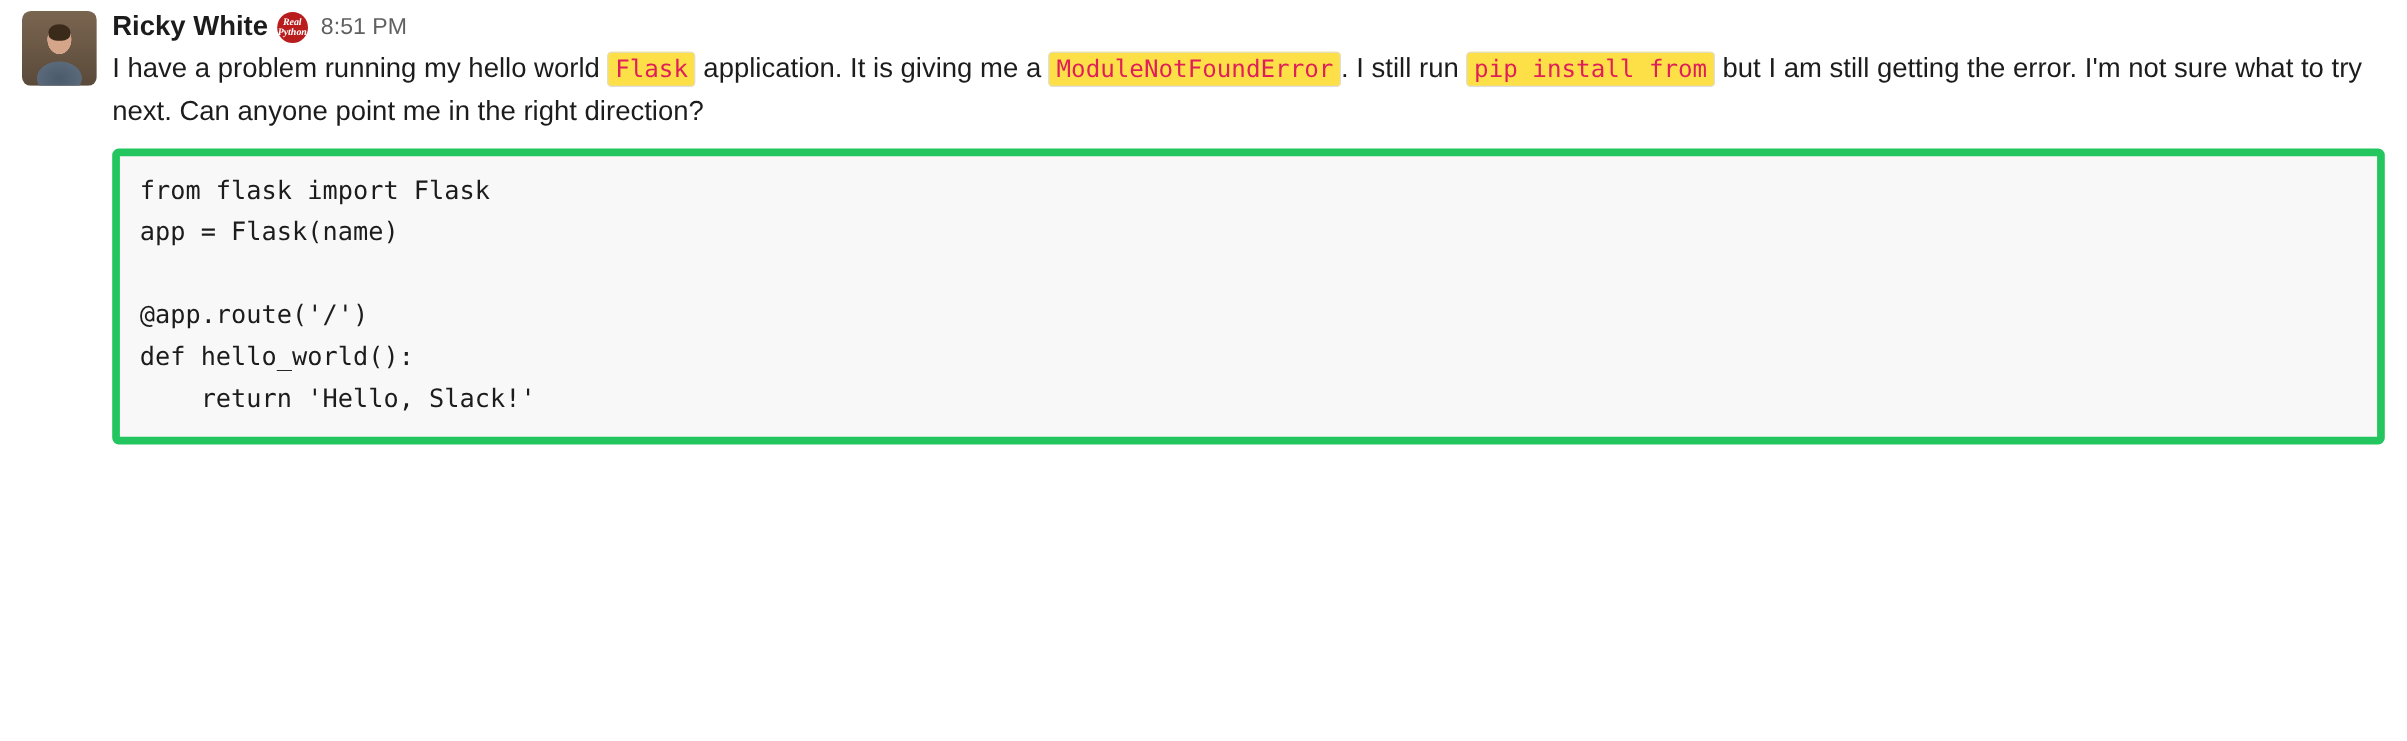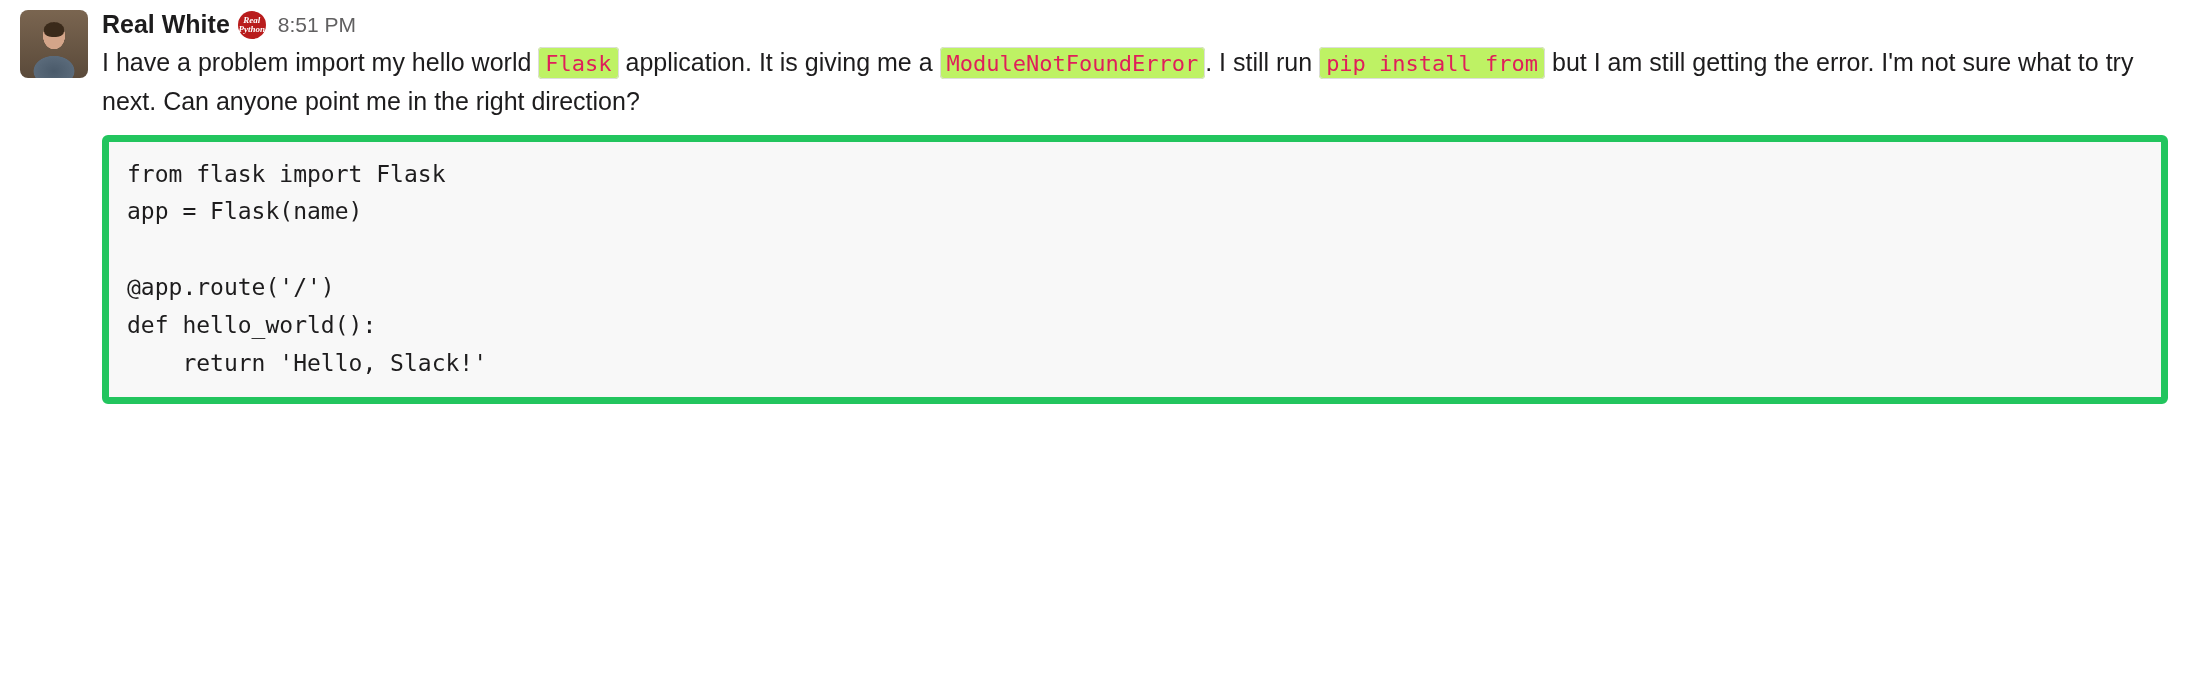--- a/index.html
+++ b/index.html
@@ -113,7 +113,7 @@
   </div>
   <div class="content">
     <div class="header">
-      <span class="author">Real White</span>
+      <span class="author">Ricky White</span>
       <span class="badge">Real Python</span>
       <span class="timestamp">8:51 PM</span>
     </div>

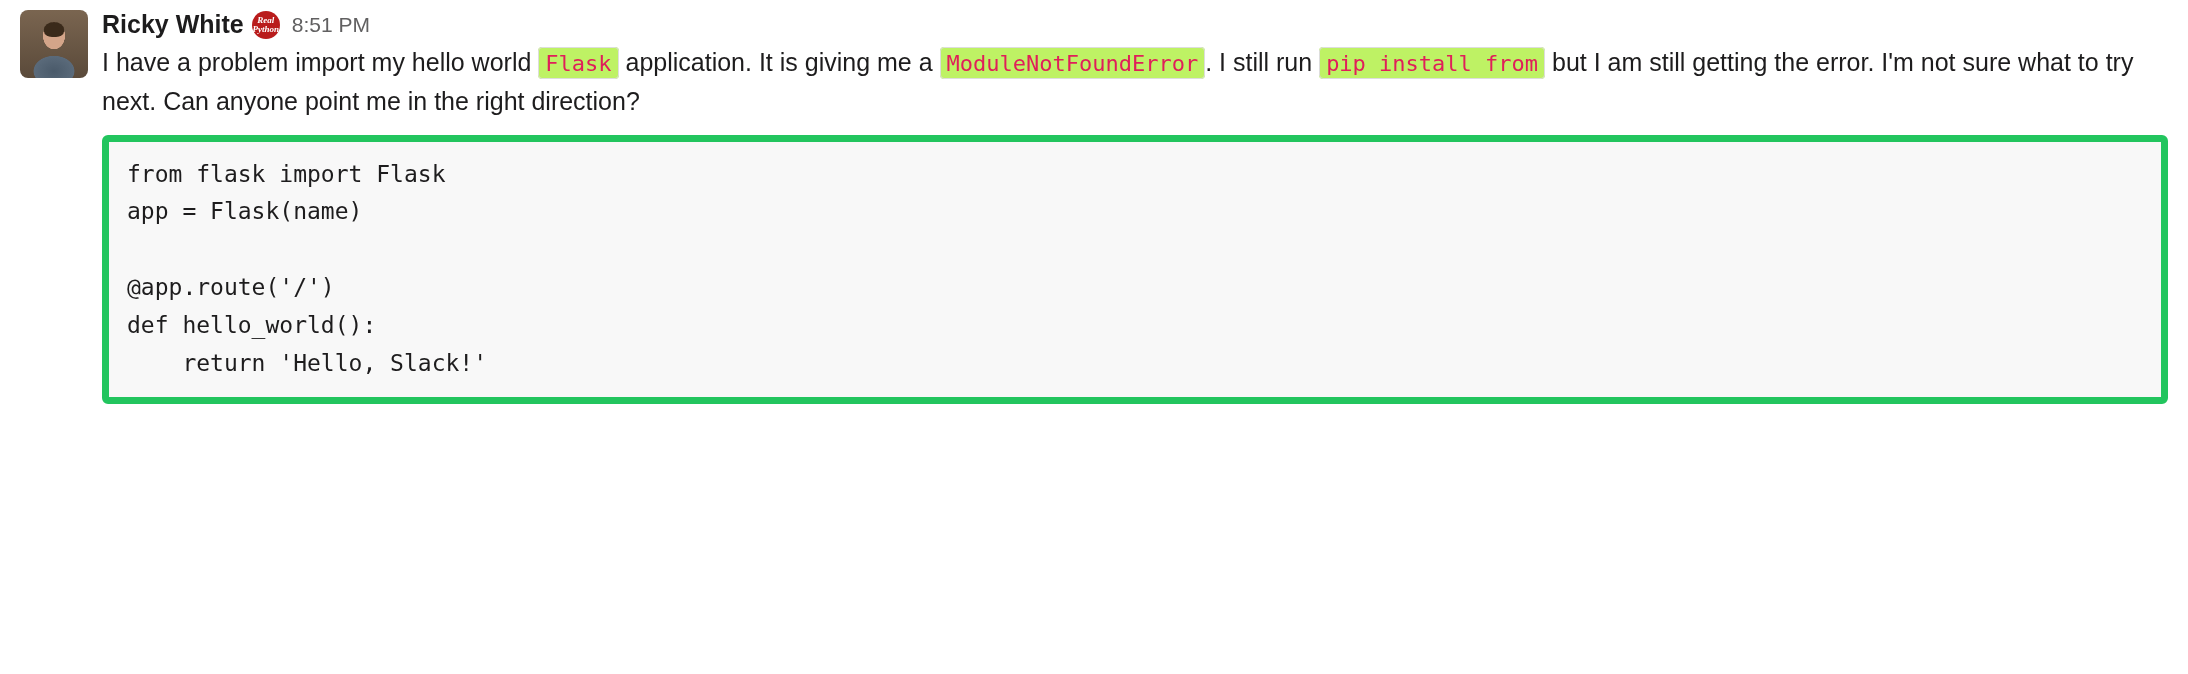--- a/index.html
+++ b/index.html
@@ -118,7 +118,7 @@
       <span class="timestamp">8:51 PM</span>
     </div>
     <div class="body-text">
-      <span>I have a problem import my hello world </span><code class="inline-code">Flask</code><span> application. It is giving me a </span><code class="inline-code">ModuleNotFoundError</code><span>. I still run </span><code class="inline-code">pip install from</code><span> but I am still getting the error. I'm not sure what to try next. Can anyone point me in the right direction?</span>
+      <span>I have a problem running my hello world </span><code class="inline-code">Flask</code><span> application. It is giving me a </span><code class="inline-code">ModuleNotFoundError</code><span>. I still run </span><code class="inline-code">pip install from</code><span> but I am still getting the error. I'm not sure what to try next. Can anyone point me in the right direction?</span>
     </div>
     <div class="code-block">from flask import Flask
 app = Flask(name)

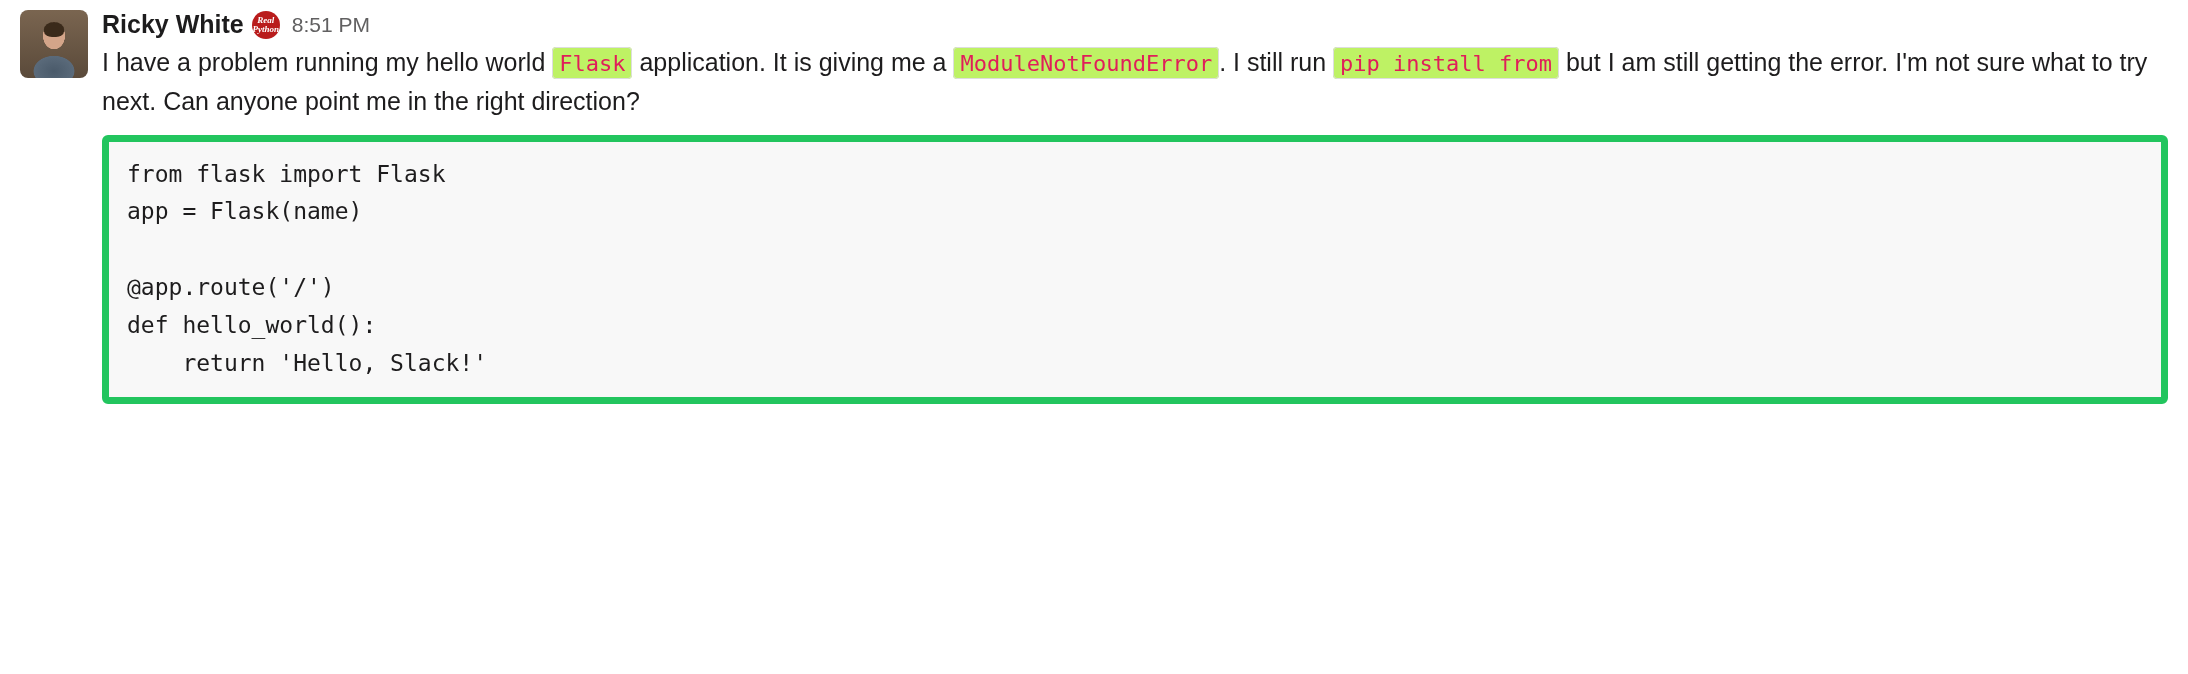--- a/index.html
+++ b/index.html
@@ -84,7 +84,7 @@
     .inline-code {
       font-family: ui-monospace, SFMono-Regular, Menlo, Monaco, Consolas, monospace;
       font-size: 22px;
-      background: #bef264;
+      background: #fde047;
       border: 1px solid #dddddd;
       border-radius: 4px;
       padding: 3px 6px 2px;

